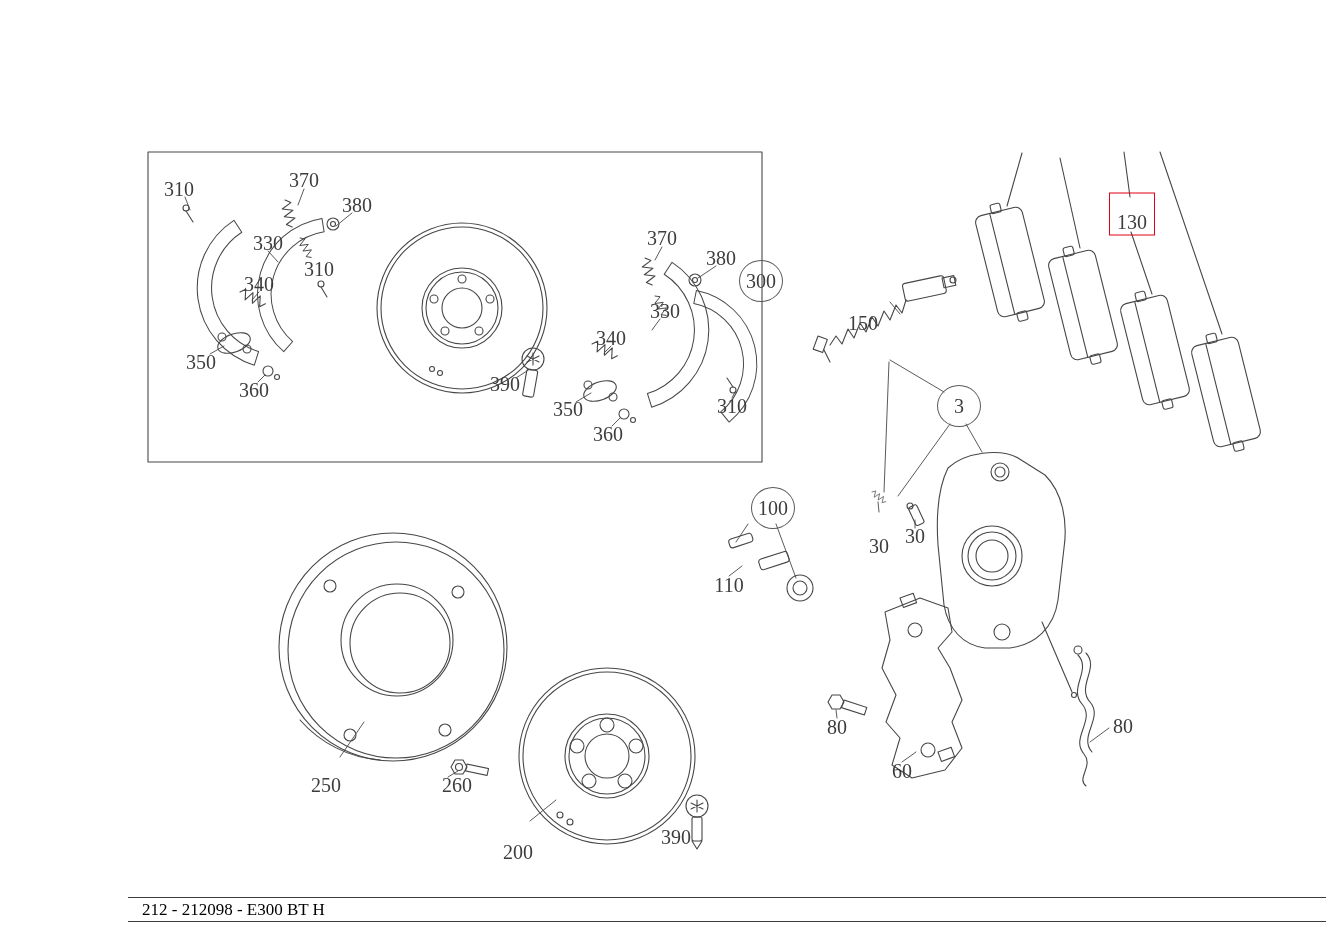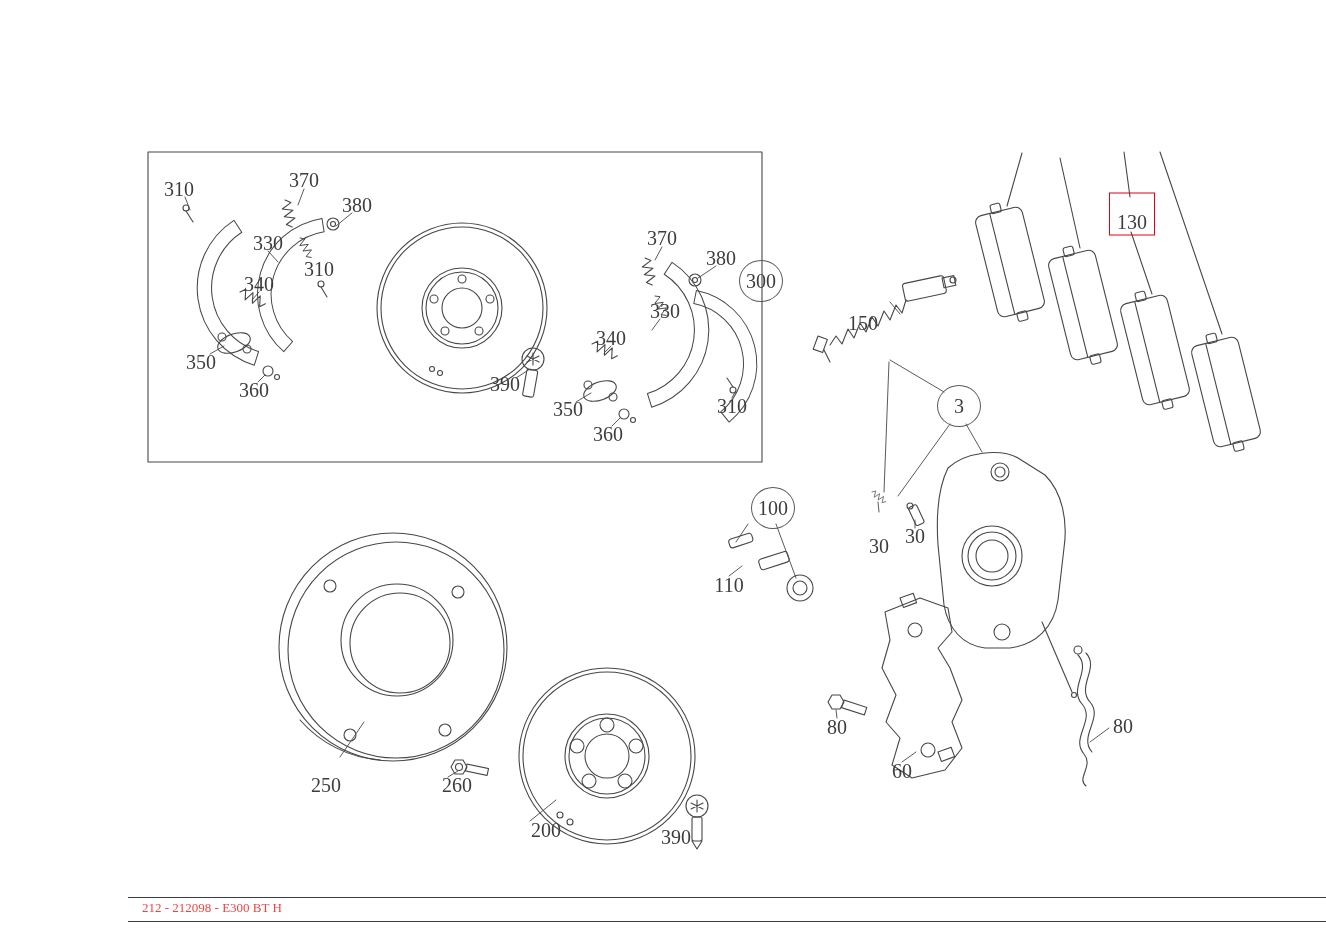--- a/index.html
+++ b/index.html
@@ -281,7 +281,7 @@
       <span class="part-label plain" style="left: 729px; top: 585px;">110</span>
       <span class="part-label plain" style="left: 326px; top: 766px; margin-top: 19px;">250</span>
       <span class="part-label plain" style="left: 440px; top: 785px; margin-left: 17px;">260</span>
-      <span class="part-label plain" style="left: 518px; top: 830px; margin-left: 28px;">200</span>
+      <span class="part-label plain" style="left: 518px; top: 852px;">200</span>
       <span class="part-label plain" style="left: 676px; top: 837px;">390</span>
       <span class="part-label plain" style="left: 837px; top: 727px;">80</span>
       <span class="part-label plain" style="left: 902px; top: 771px;">60</span>

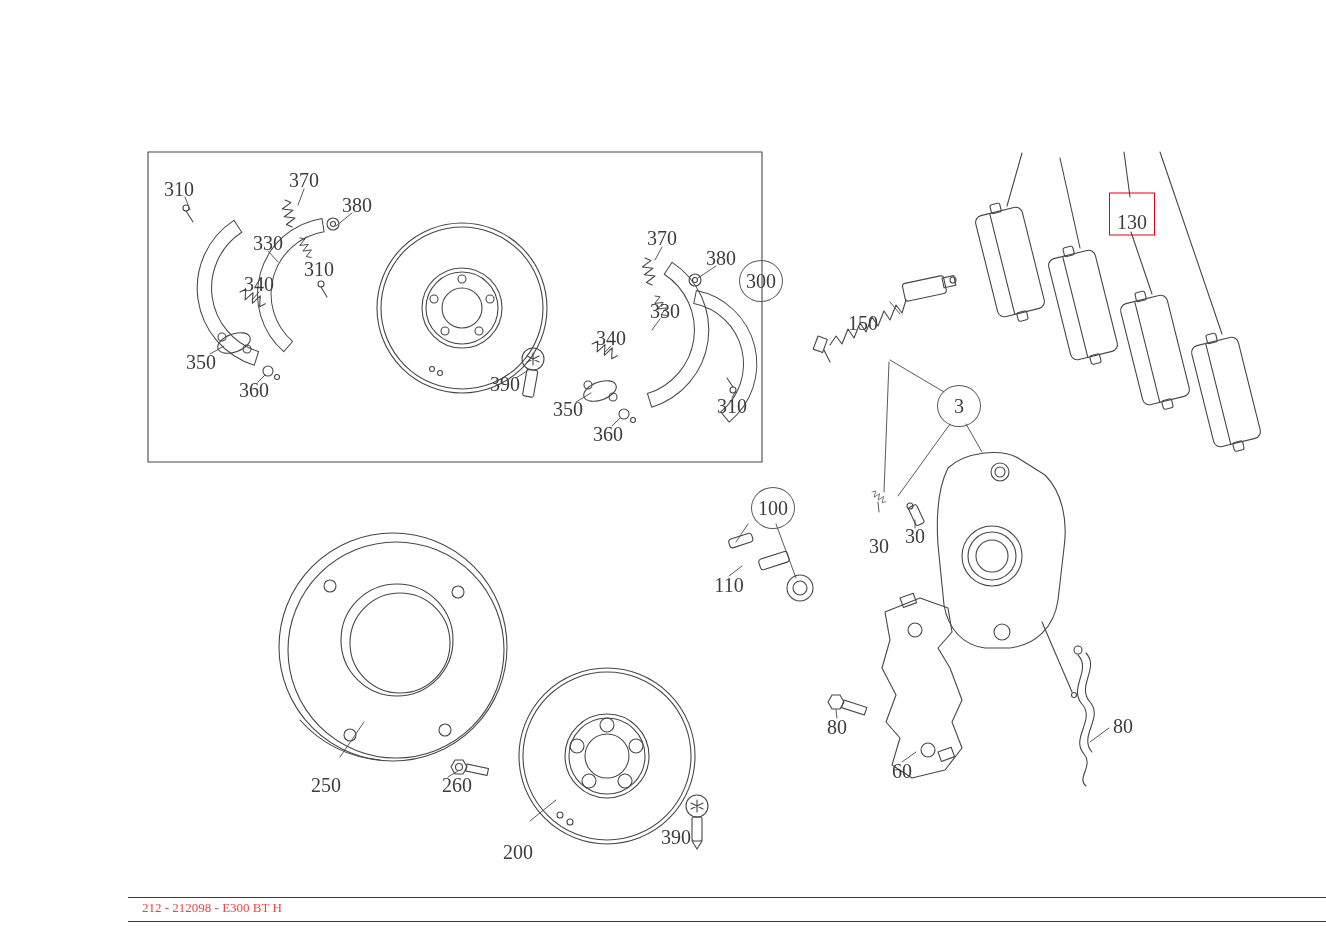--- a/index.html
+++ b/index.html
@@ -31,7 +31,7 @@
   .footer-rule.bottom { top:921px; }
   .footer-text {
     position:absolute; left:142px; top:900px;
-    font-size:13px; color:#ef4444; white-space:nowrap;
+    font-size:17px; color:#000000; white-space:nowrap;
   }
 </style>
 </head>

